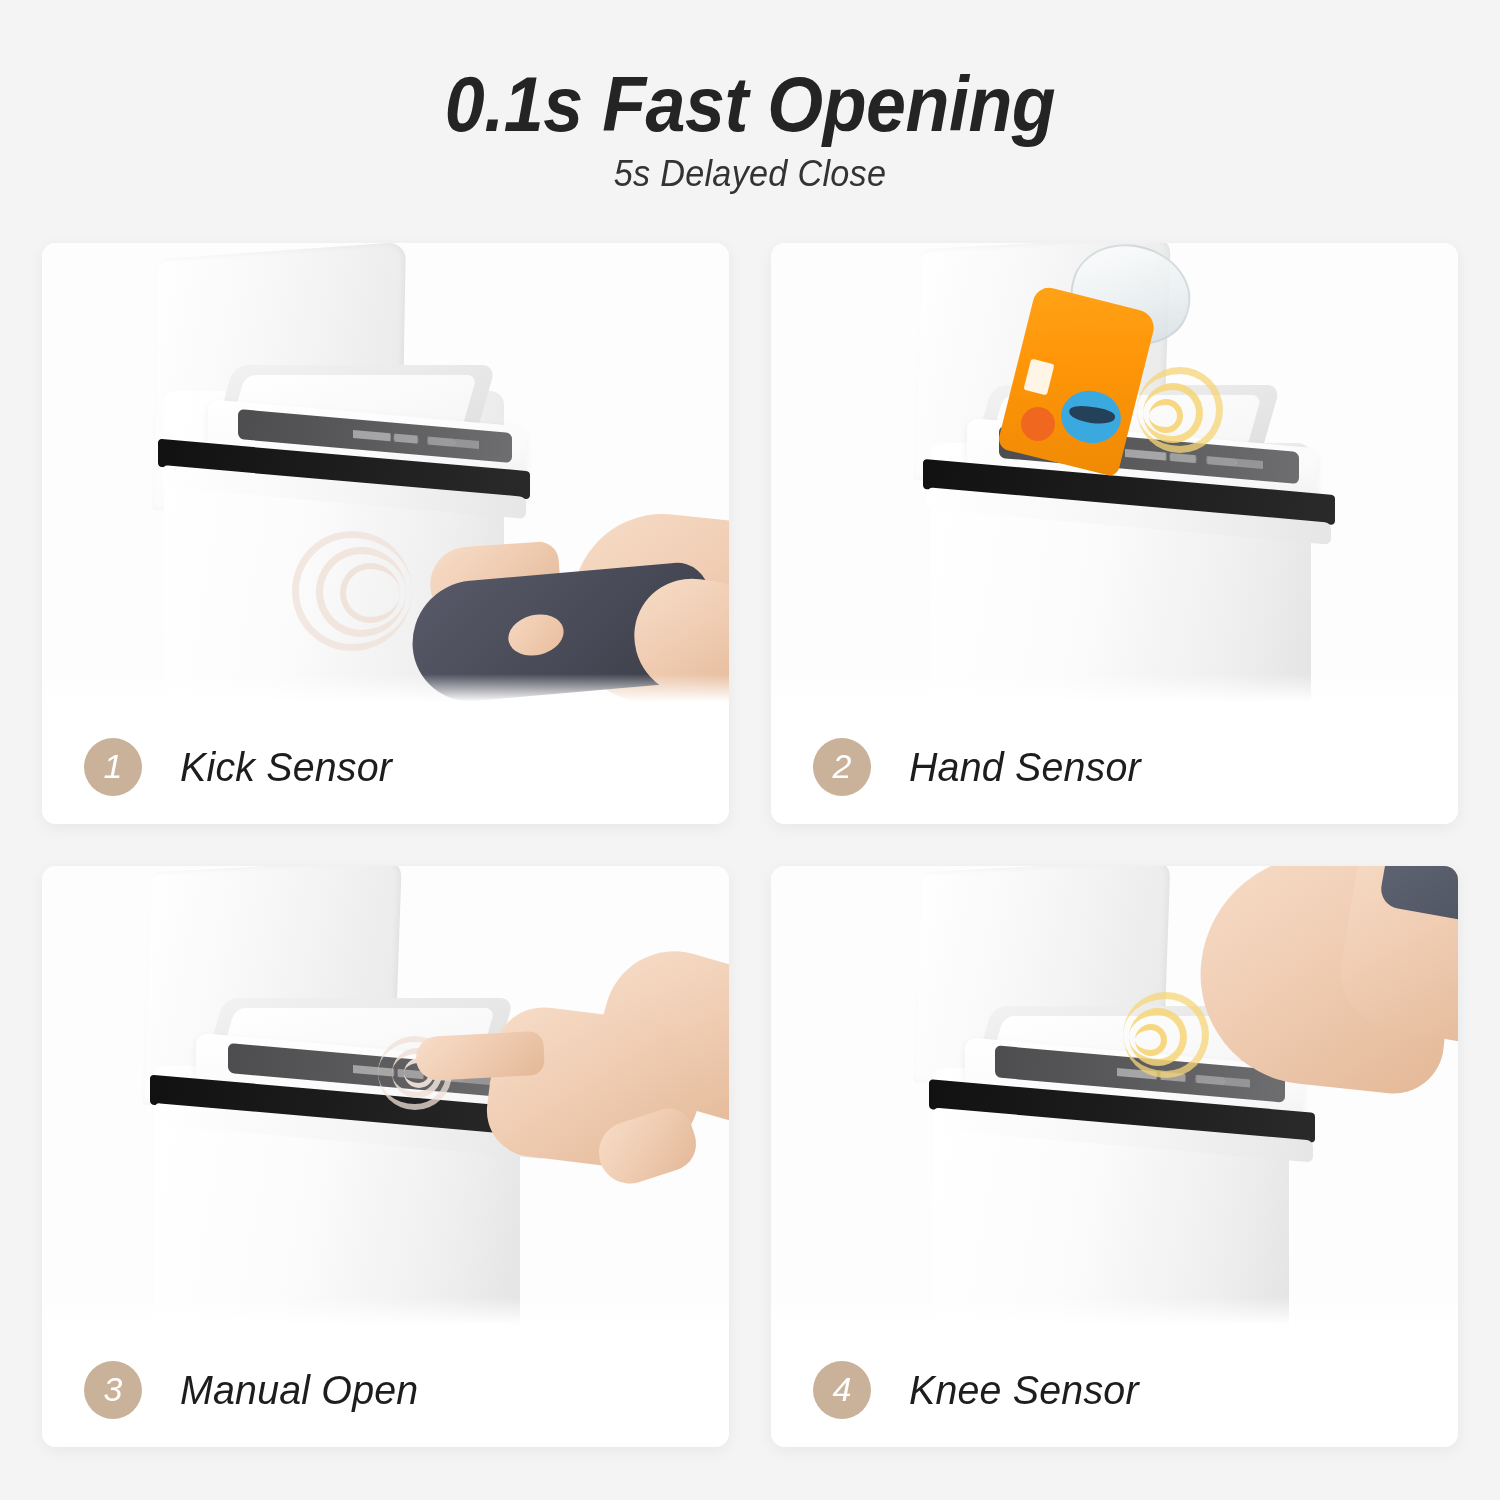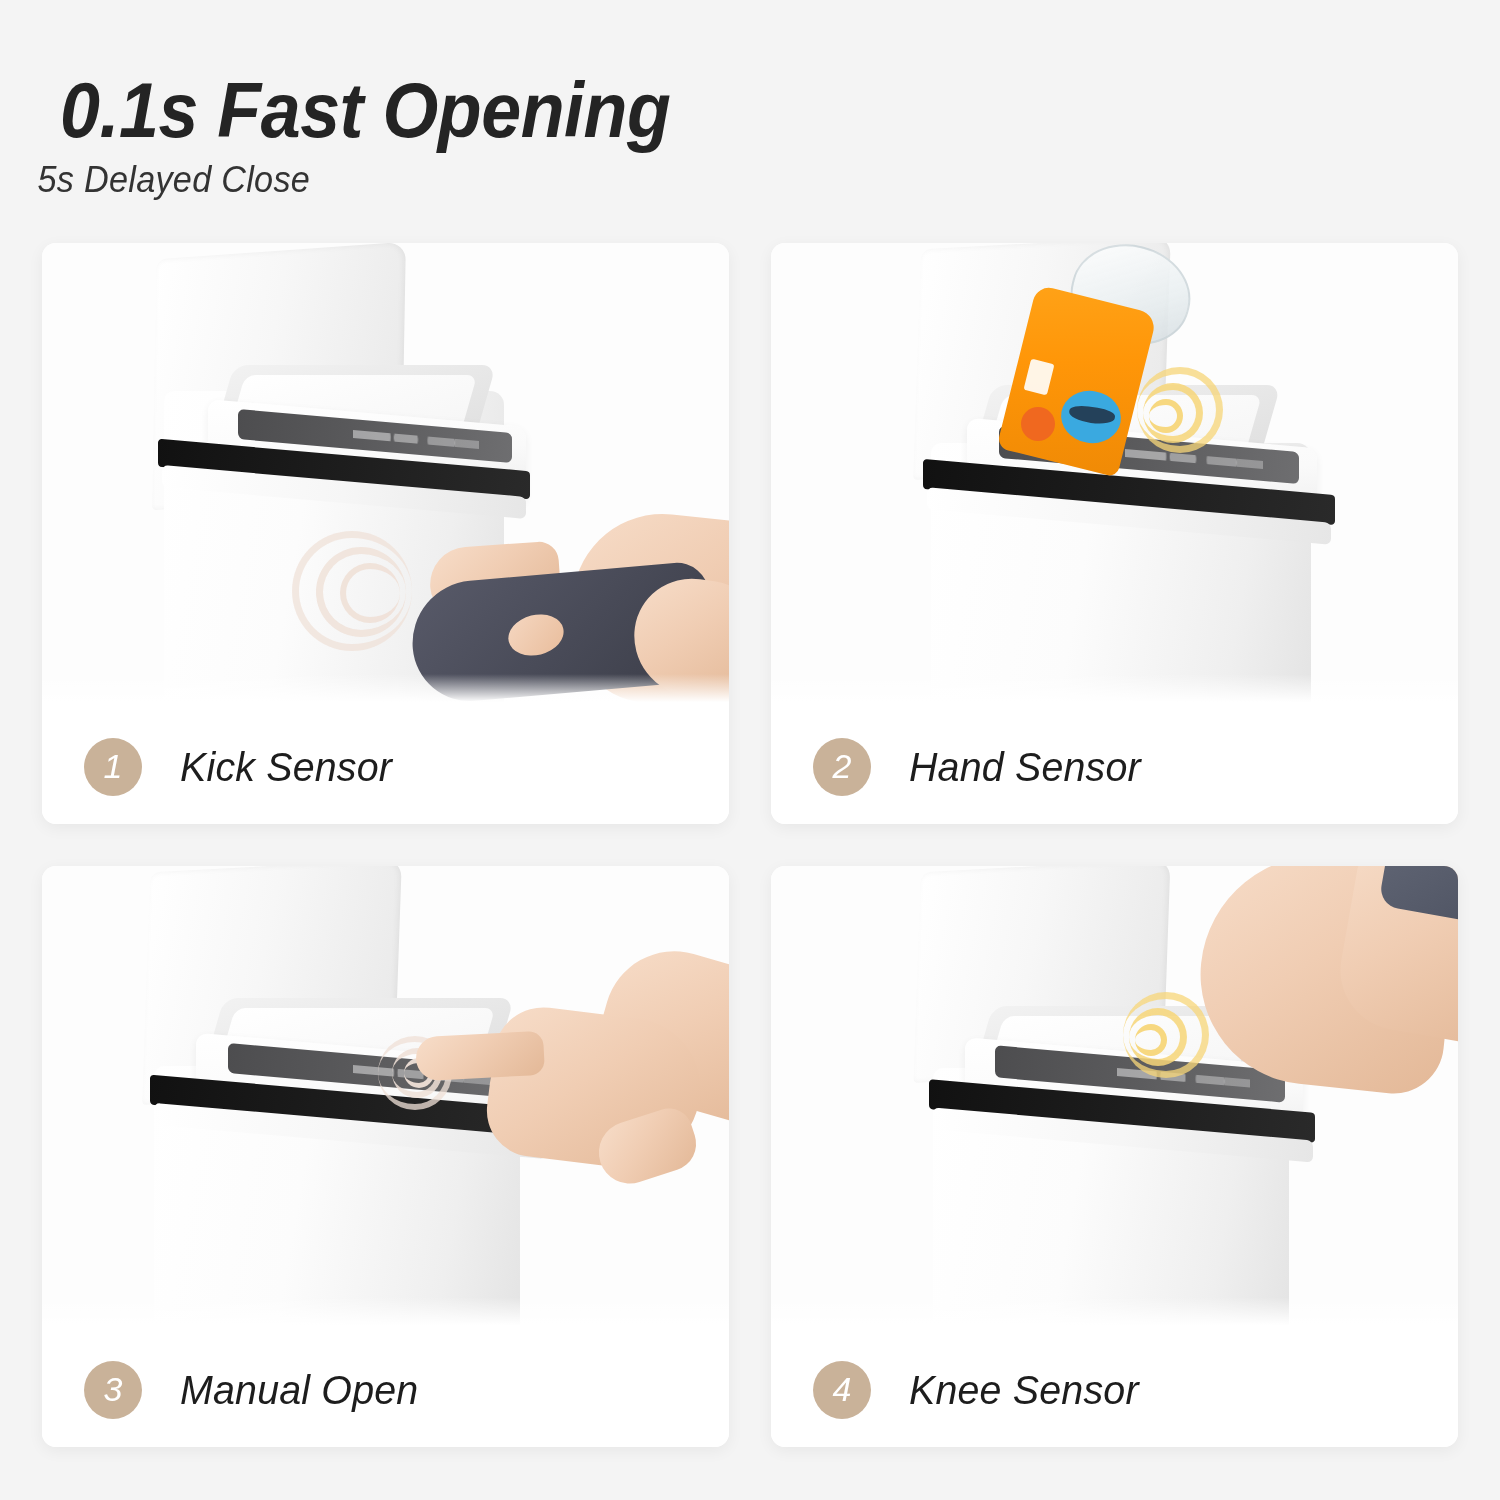--- a/index.html
+++ b/index.html
@@ -20,9 +20,10 @@
   .header {
     position: absolute;
     left: 0;
-    top: 14px;
+    top: 8px;
     width: 1500px;
     height: 243px;
+    text-align: center;
   }
 
   .title {

